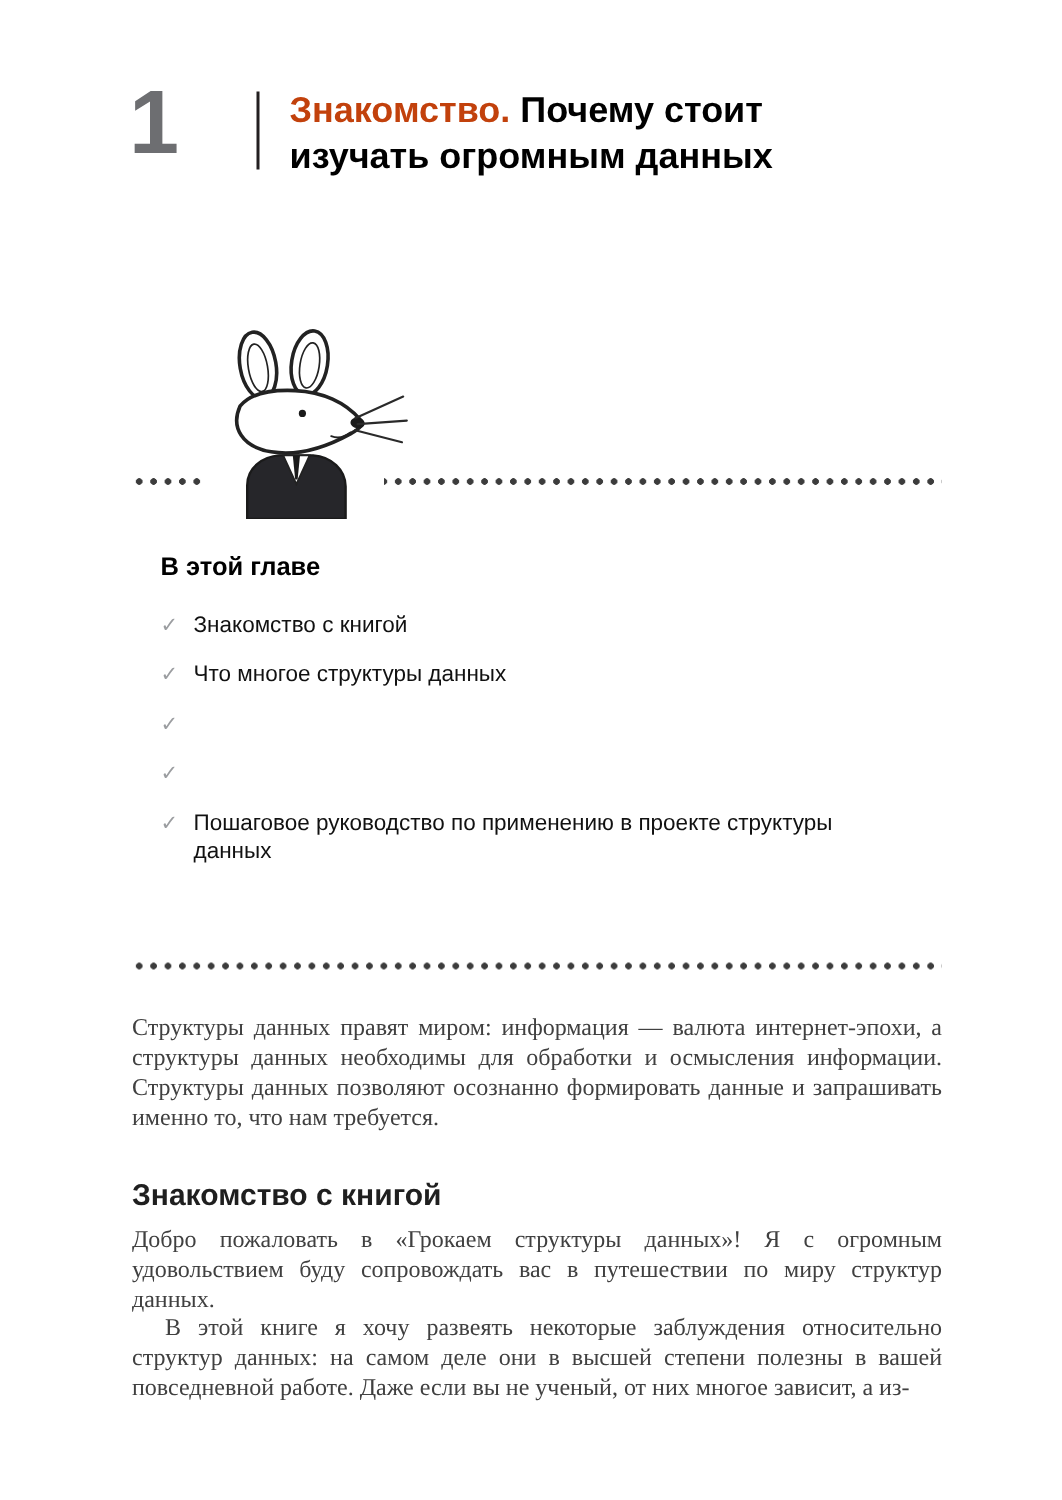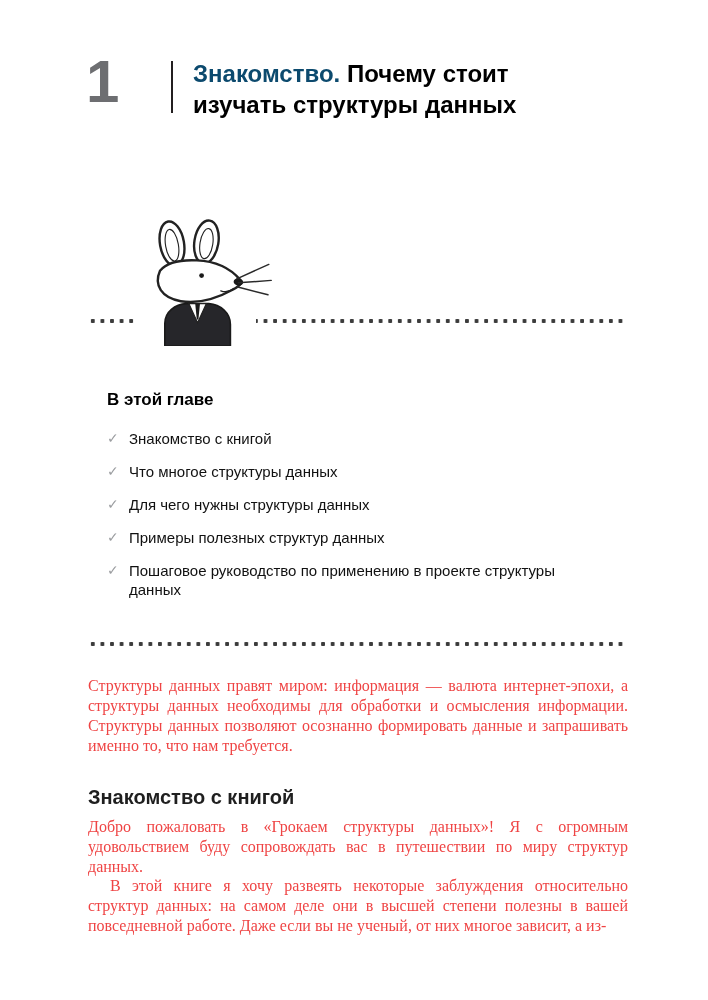--- a/index.html
+++ b/index.html
@@ -24,7 +24,7 @@
     font-family:"Liberation Sans", sans-serif; font-weight:700;
     font-size:24px; line-height:31px; color:#000000;
   }
-  .chapter-title .t-gray { color:#0c4a6e; }
+  .chapter-title .t-gray { color:#c2410c; }
   
   .mouse {
     position:absolute; left:136px; top:218px; width:136px; height:128px;

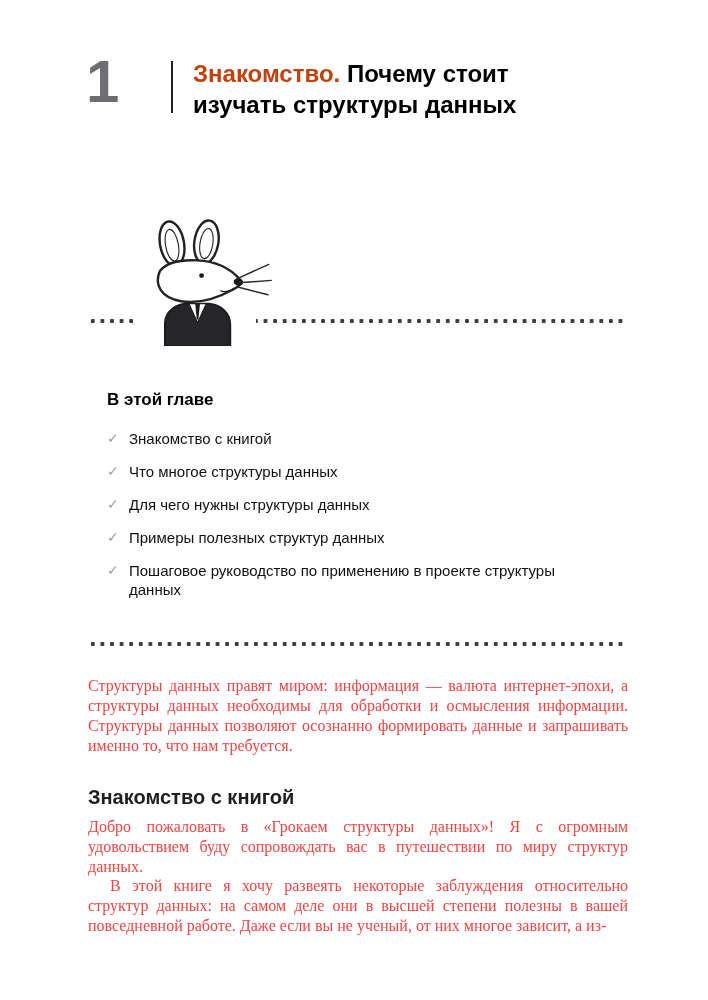--- a/index.html
+++ b/index.html
@@ -81,7 +81,7 @@
 
   <div class="chapter-number">1</div>
   <div class="title-rule"></div>
-  <h1 class="chapter-title"><span class="t-gray">Знакомство.</span> <span class="t-black">Почему стоит изучать структуры данных</span></h1>
+  <h1 class="chapter-title"><span class="t-gray">Знакомство.</span> <span class="t-black">Почему стоит изучать огромным данных</span></h1>
 
   <svg class="mouse" viewBox="0 0 170 160" xmlns="http://www.w3.org/2000/svg" aria-hidden="true">
     <rect x="0" y="0" width="150" height="160" fill="#ffffff"></rect>

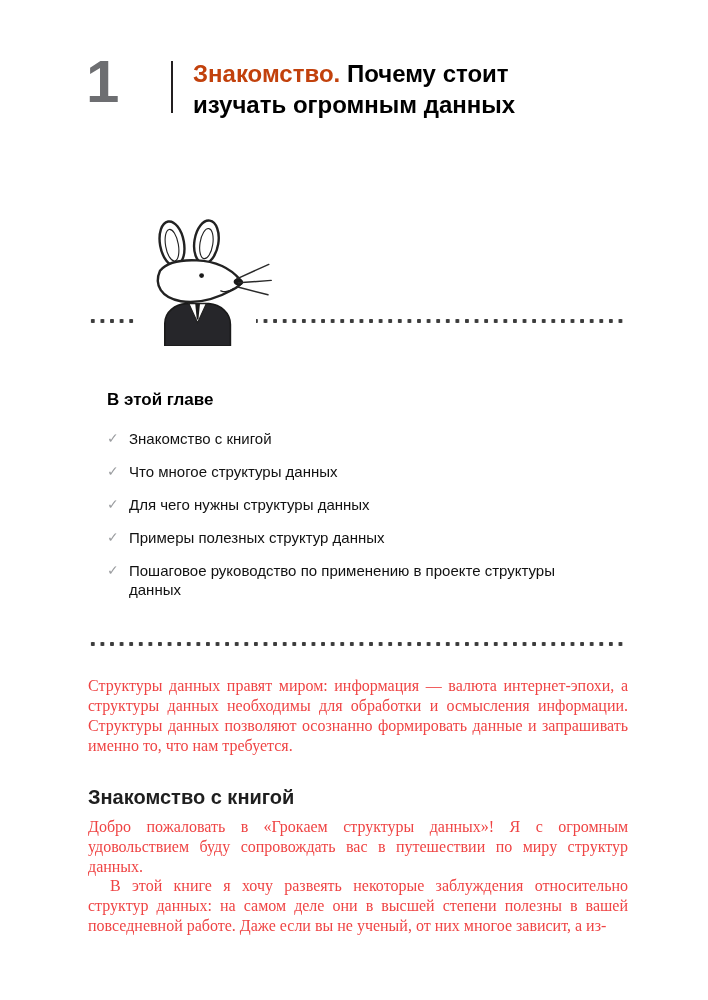--- a/index.html
+++ b/index.html
@@ -41,7 +41,7 @@
   .dots-bottom { top:641px; }
   
   .chapter-toc {
-    position:absolute; left:88px; top:390px; width:512px;
+    position:absolute; left:88px; top:368px; width:512px;
     padding-left:19px;
     font-family:"Liberation Sans", sans-serif;
   }

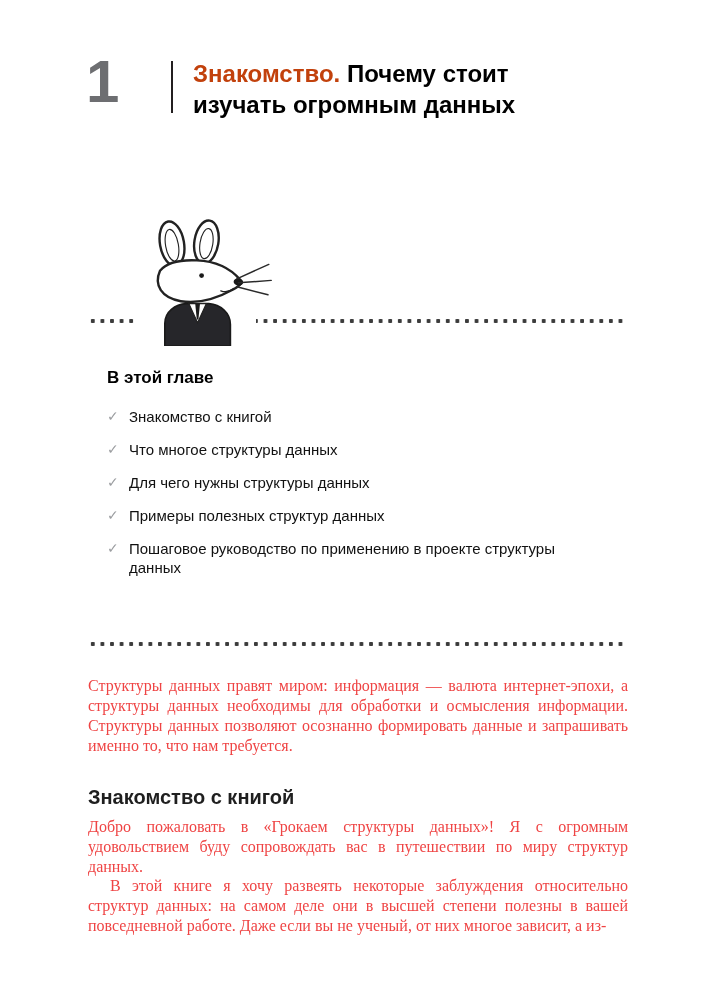--- a/index.html
+++ b/index.html
@@ -121,7 +121,6 @@
     </div>
     <div class="toc-item">
       <span class="check">✓</span>
-      <span class="toc-text">Для чего нужны структуры данных</span>
     </div>
     <div class="toc-item">
       <span class="check">✓</span>

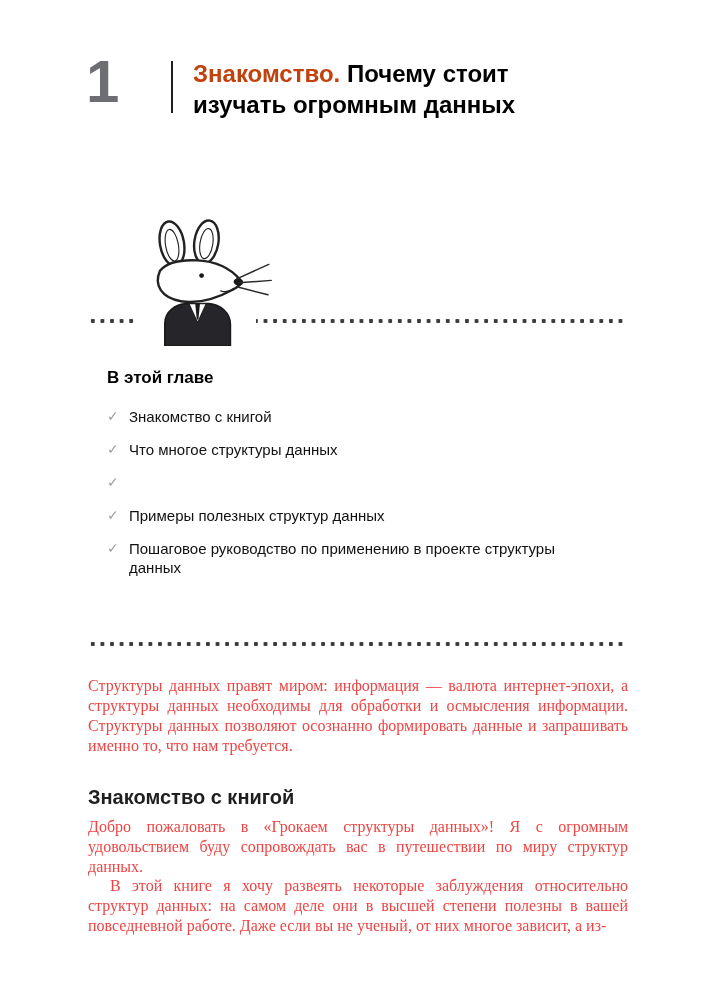--- a/index.html
+++ b/index.html
@@ -124,7 +124,6 @@
     </div>
     <div class="toc-item">
       <span class="check">✓</span>
-      <span class="toc-text">Примеры полезных структур данных</span>
     </div>
     <div class="toc-item">
       <span class="check">✓</span>

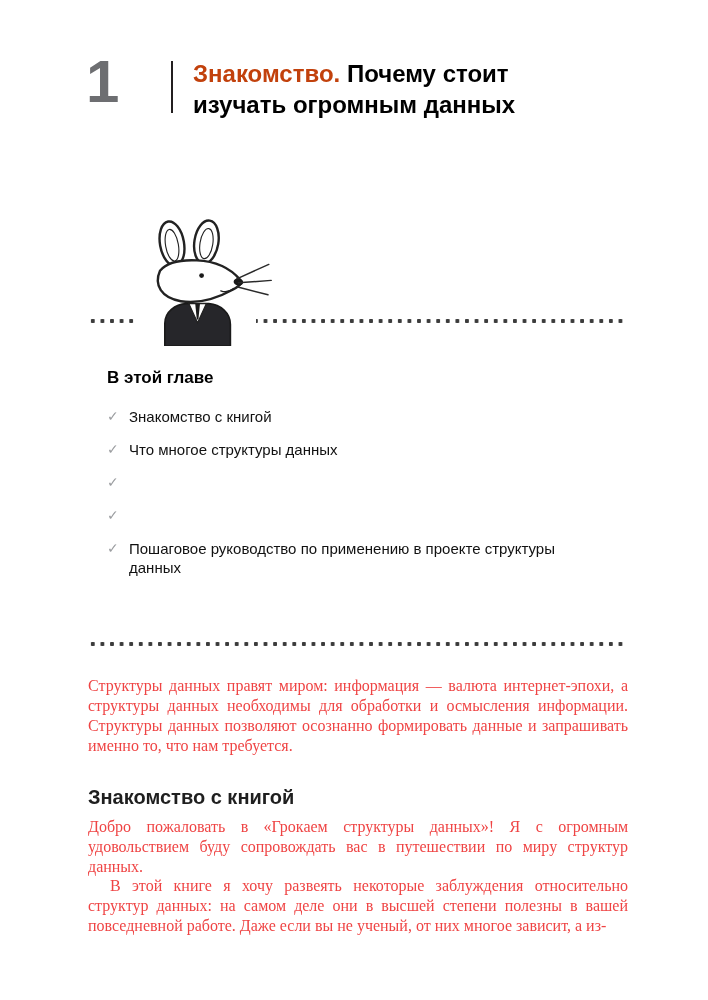--- a/index.html
+++ b/index.html
@@ -63,7 +63,7 @@
   
   .body {
     position:absolute; left:88px; width:540px;
-    font-size:16px; line-height:20px; text-align:justify; color:#ef4444;
+    font-size:16px; line-height:20px; text-align:justify; color:#404040;
   }
   .intro { top:676px; }
   .section-heading {

